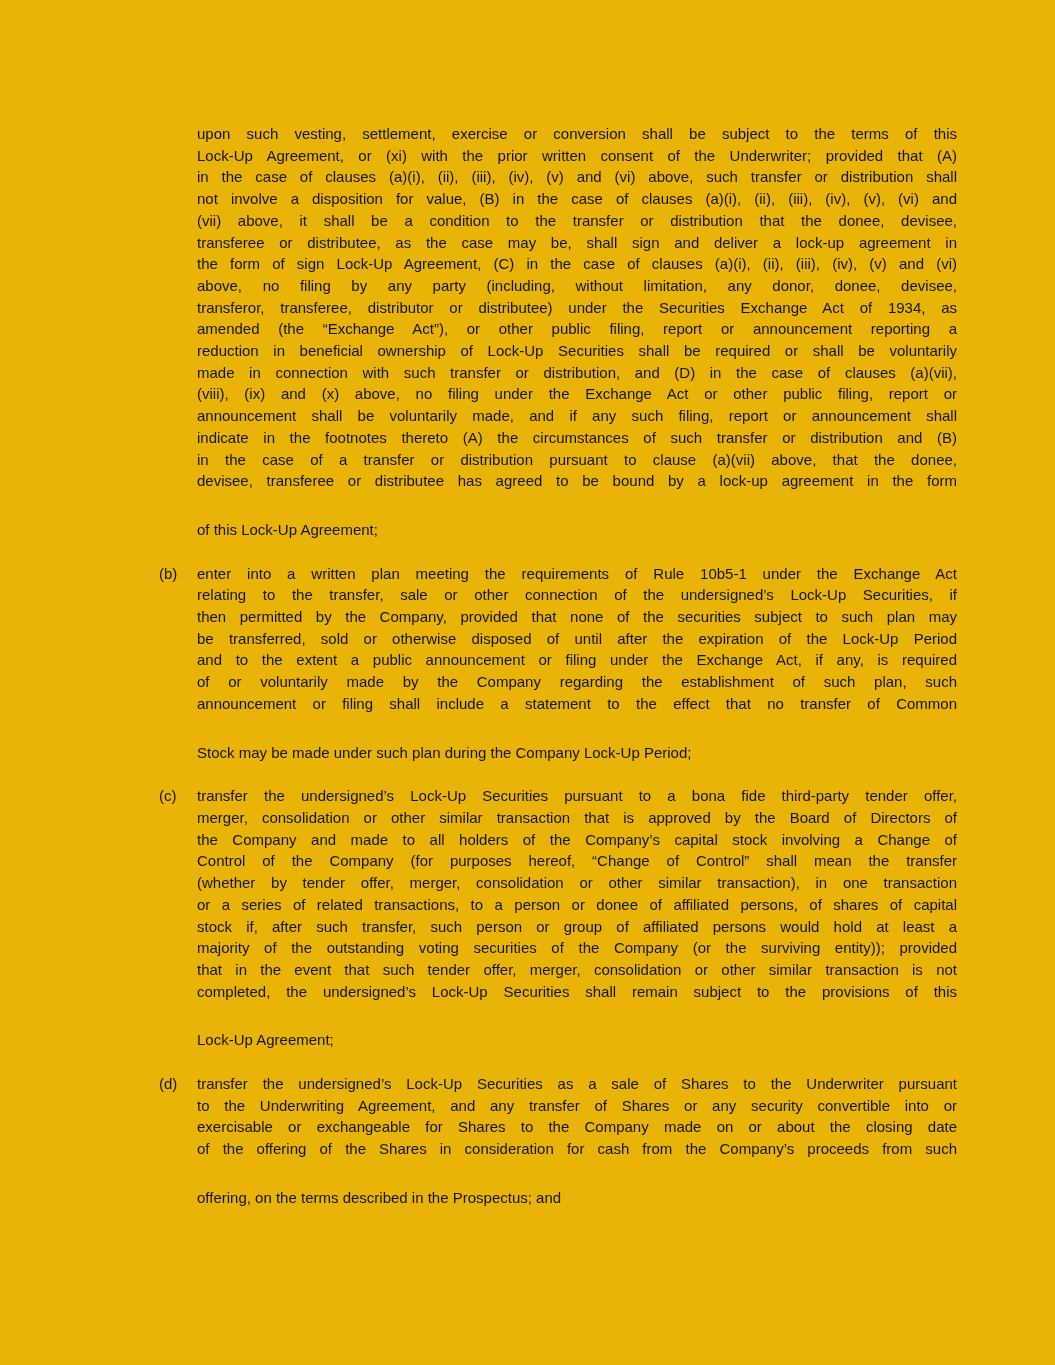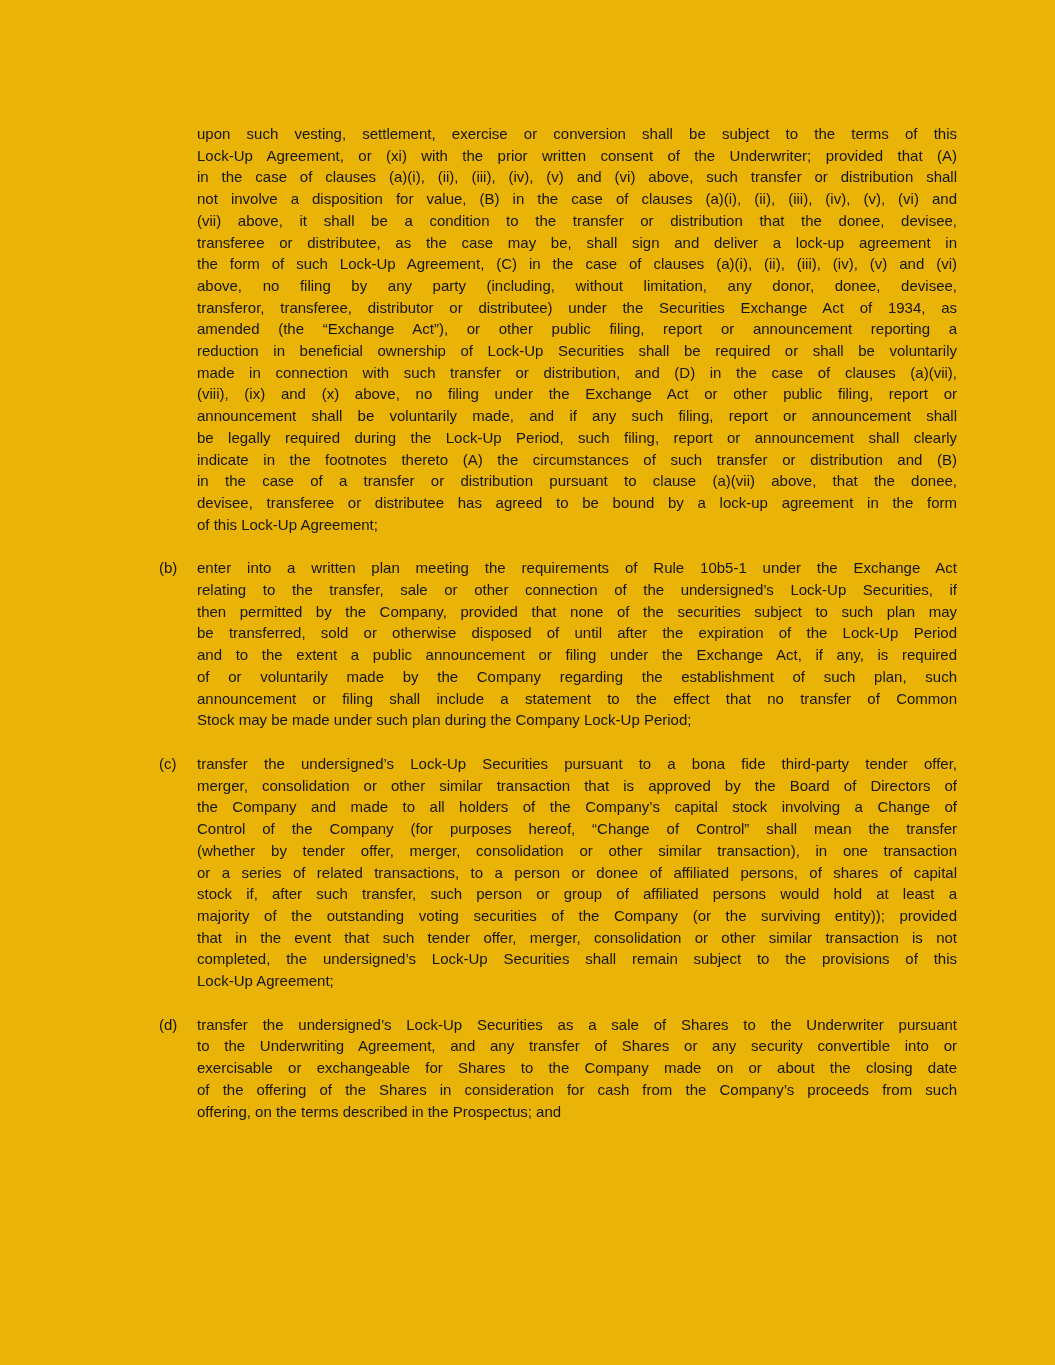--- a/index.html
+++ b/index.html
@@ -53,7 +53,7 @@
         <div class="text-line">not involve a disposition for value, (B) in the case of clauses (a)(i), (ii), (iii), (iv), (v), (vi) and</div>
         <div class="text-line">(vii) above, it shall be a condition to the transfer or distribution that the donee, devisee,</div>
         <div class="text-line">transferee or distributee, as the case may be, shall sign and deliver a lock-up agreement in</div>
-        <div class="text-line">the form of such Lock-Up Agreement, (C) in the case of clauses (a)(i), (ii), (iii), (iv), (v) and (vi)</div>
+        <div class="text-line">the form of sign Lock-Up Agreement, (C) in the case of clauses (a)(i), (ii), (iii), (iv), (v) and (vi)</div>
         <div class="text-line">above, no filing by any party (including, without limitation, any donor, donee, devisee,</div>
         <div class="text-line">transferor, transferee, distributor or distributee) under the Securities Exchange Act of 1934, as</div>
         <div class="text-line">amended (the “Exchange Act”), or other public filing, report or announcement reporting a</div>

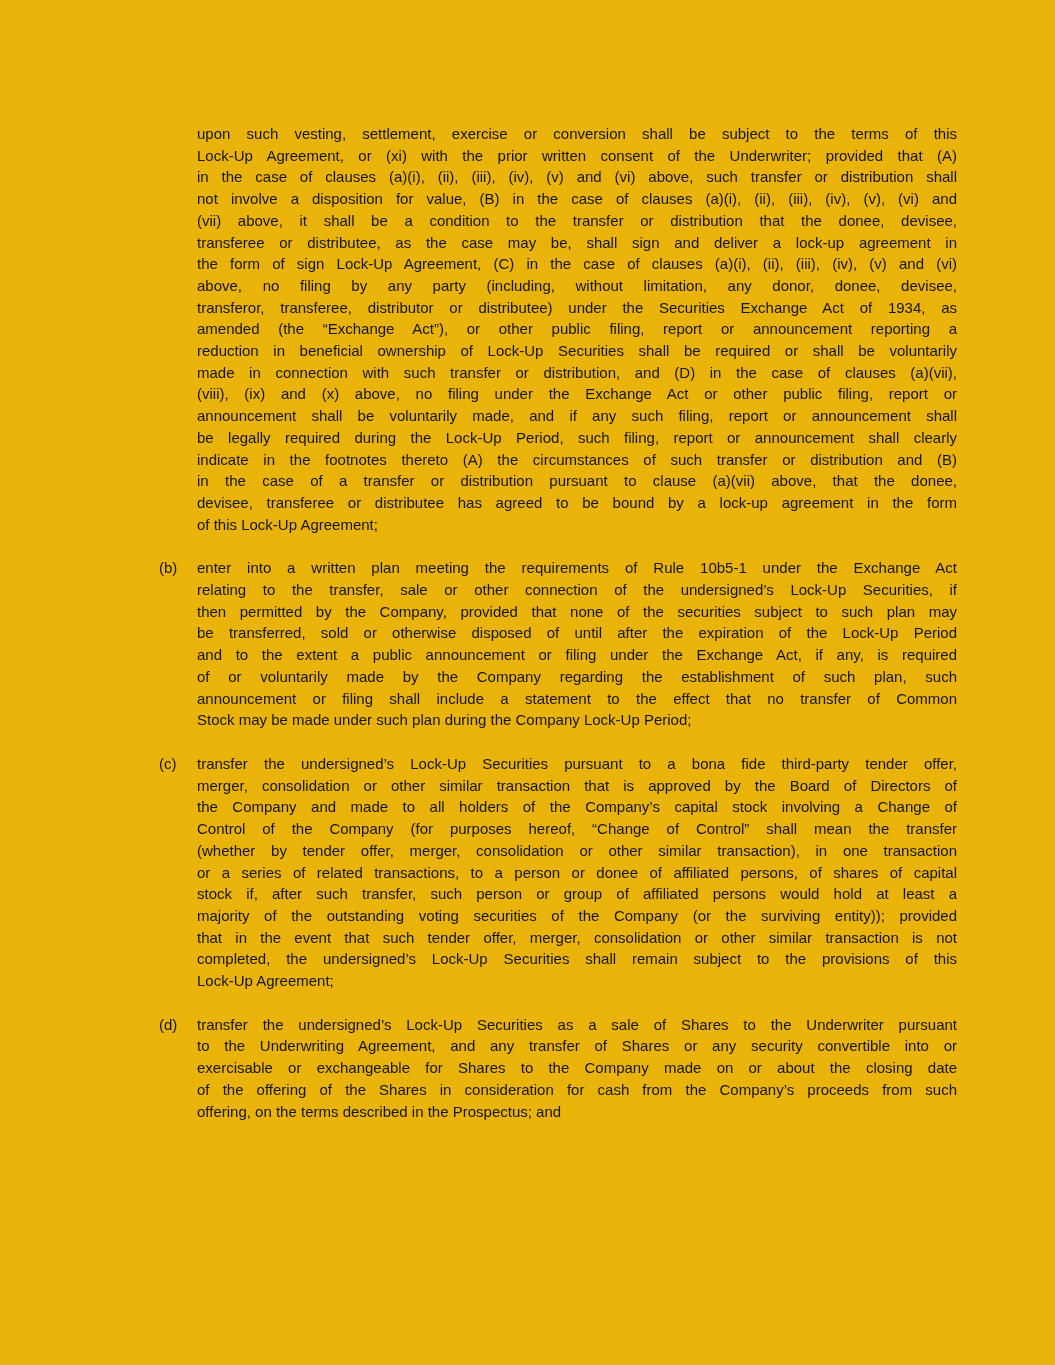--- a/index.html
+++ b/index.html
@@ -61,7 +61,6 @@
         <div class="text-line">made in connection with such transfer or distribution, and (D) in the case of clauses (a)(vii),</div>
         <div class="text-line">(viii), (ix) and (x) above, no filing under the Exchange Act or other public filing, report or</div>
         <div class="text-line">announcement shall be voluntarily made, and if any such filing, report or announcement shall</div>
-        <div class="text-line">be legally required during the Lock-Up Period, such filing, report or announcement shall clearly</div>
         <div class="text-line">indicate in the footnotes thereto (A) the circumstances of such transfer or distribution and (B)</div>
         <div class="text-line">in the case of a transfer or distribution pursuant to clause (a)(vii) above, that the donee,</div>
         <div class="text-line">devisee, transferee or distributee has agreed to be bound by a lock-up agreement in the form</div>

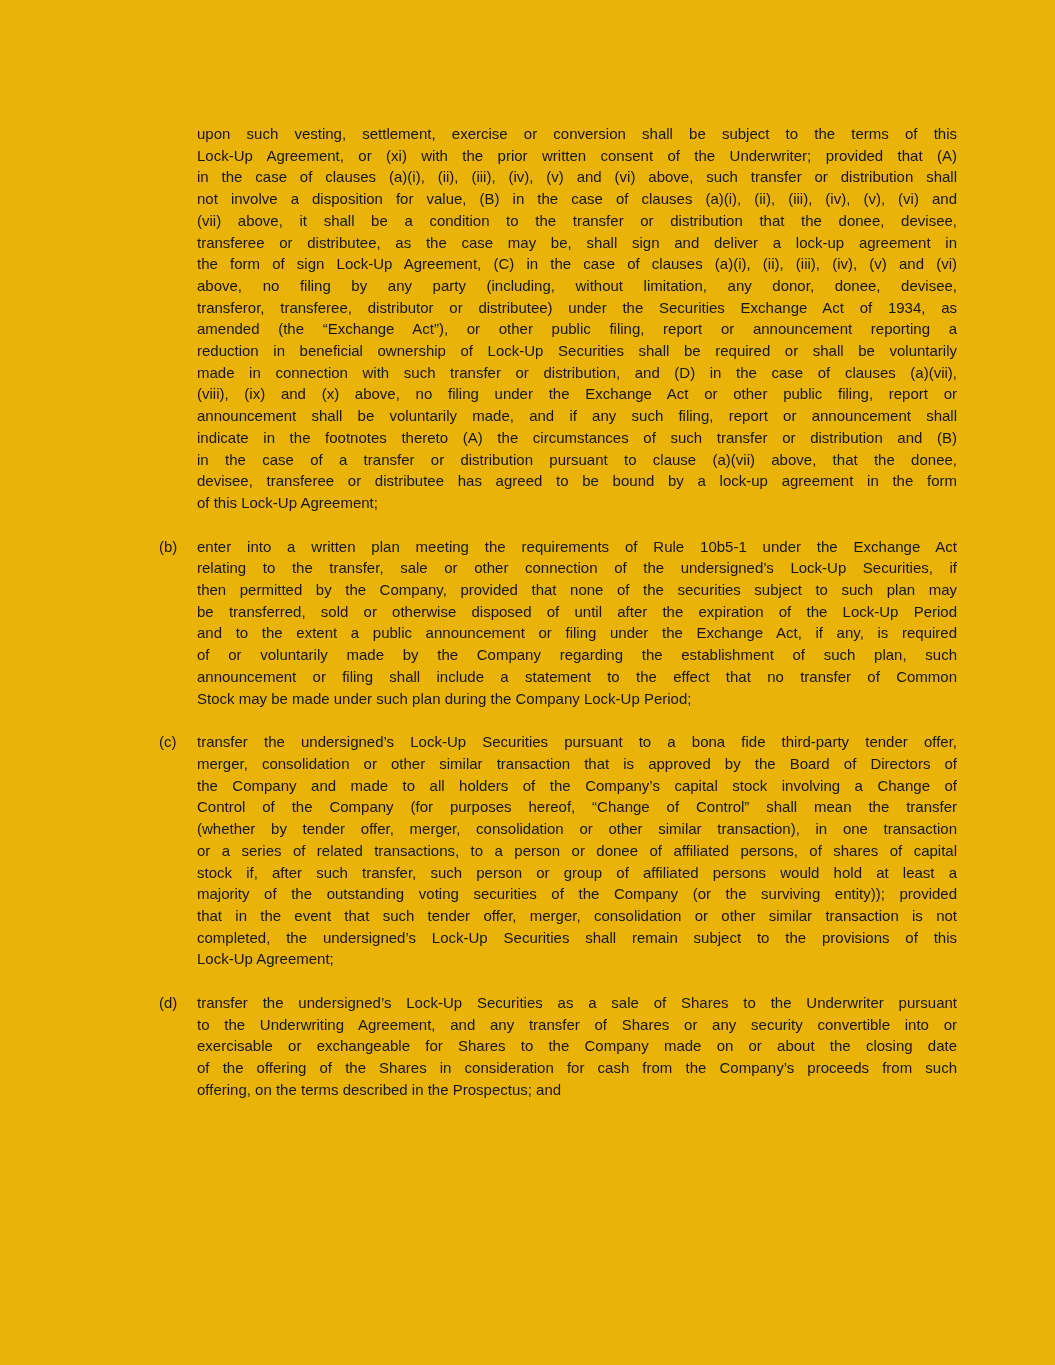--- a/index.html
+++ b/index.html
@@ -39,6 +39,7 @@
   }
   .text-line.last-line {
     text-align-last: left;
+    margin-top: 27px;
   }
 </style>
 </head>

